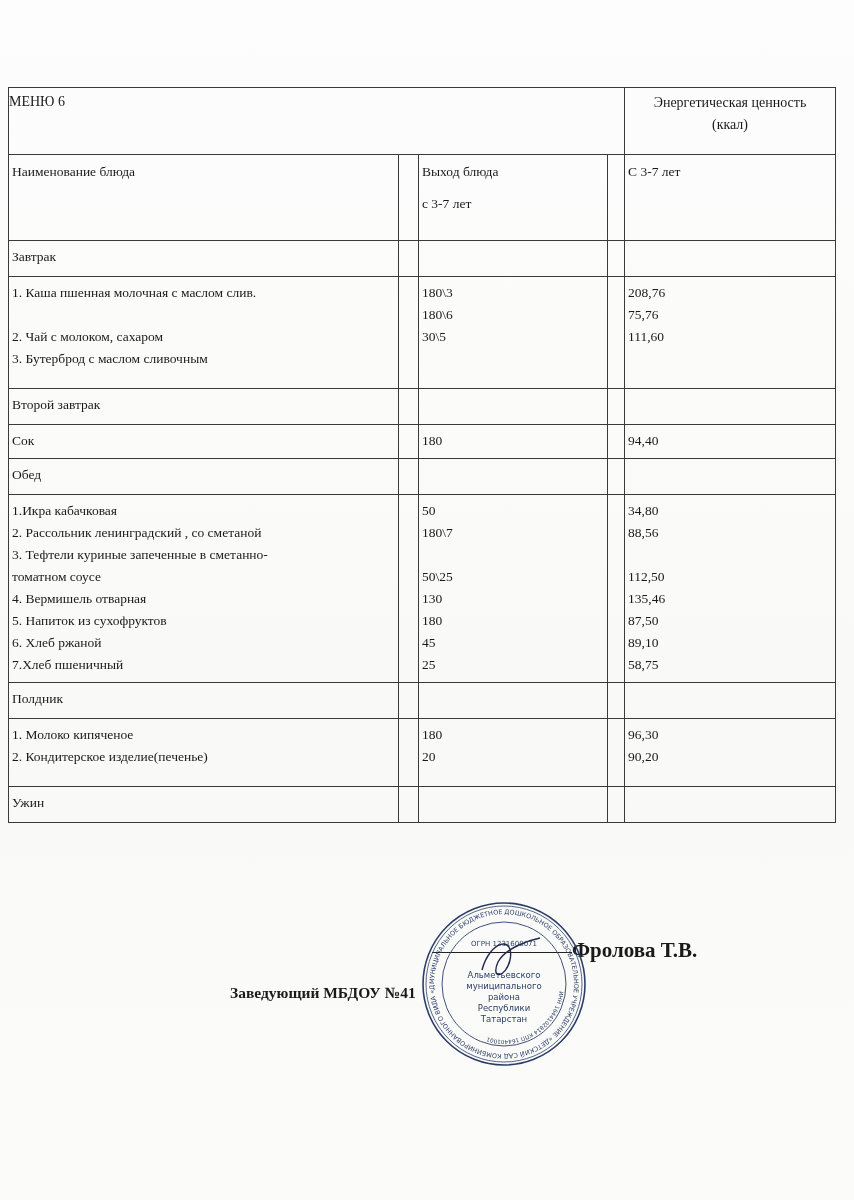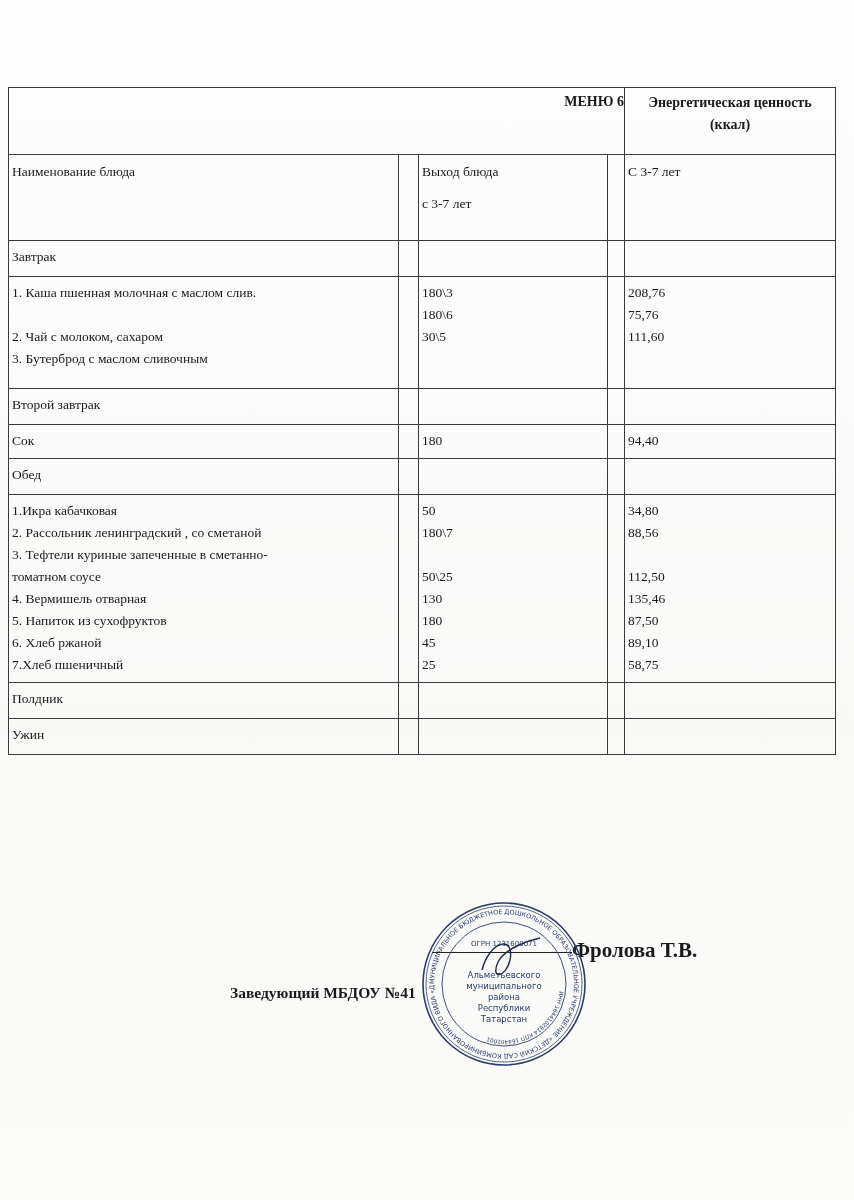--- a/index.html
+++ b/index.html
@@ -19,7 +19,7 @@
     .c-out { width: 189px; }
     .c-gap2 { width: 17px; }
     .c-en { width: 211px; }
-    .title-cell { text-align: right; font-weight: bold; height: 60px; padding-top: 6px !important; font-size: 14px; }
+    .title-cell { text-align: left; font-weight: normal; height: 60px; padding-top: 6px !important; font-size: 14px; }
     .energy-title { text-align: center; font-weight: bold; height: 60px; padding-top: 4px !important; line-height: 22px; font-size: 14px; }
     .hdr-row td { height: 76px; margin-left: 8px; }
     .pad { padding: 9px 3px 0 3px !important; }

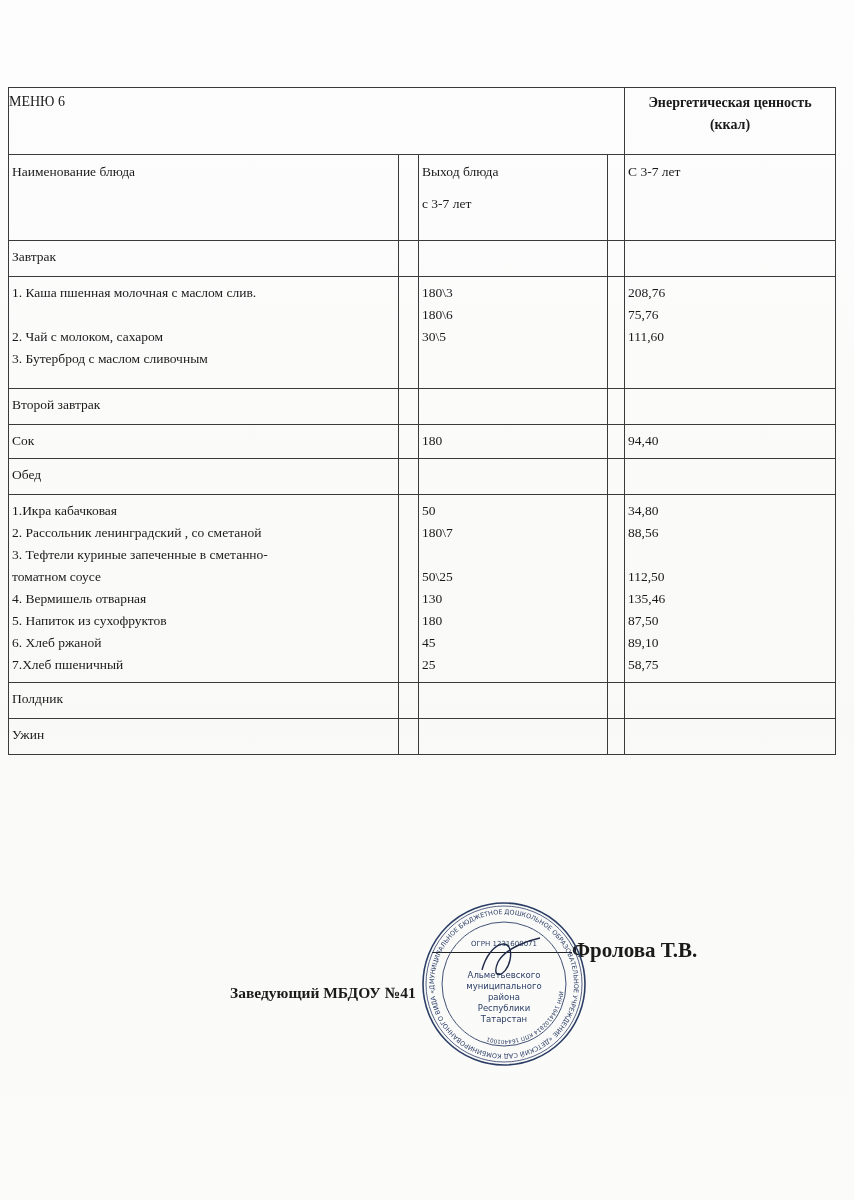--- a/index.html
+++ b/index.html
@@ -20,7 +20,7 @@
     .c-gap2 { width: 17px; }
     .c-en { width: 211px; }
     .title-cell { text-align: left; font-weight: normal; height: 60px; padding-top: 6px !important; font-size: 14px; }
-    .energy-title { text-align: center; font-weight: bold; height: 60px; padding-top: 4px !important; line-height: 22px; font-size: 14px; }
+    .energy-title { text-align: center; font-weight: normal; height: 60px; padding-top: 4px !important; line-height: 22px; font-size: 14px; }
     .hdr-row td { height: 76px; margin-left: 8px; }
     .pad { padding: 9px 3px 0 3px !important; }
     .section td { height: 35px; margin-left: 28px; }

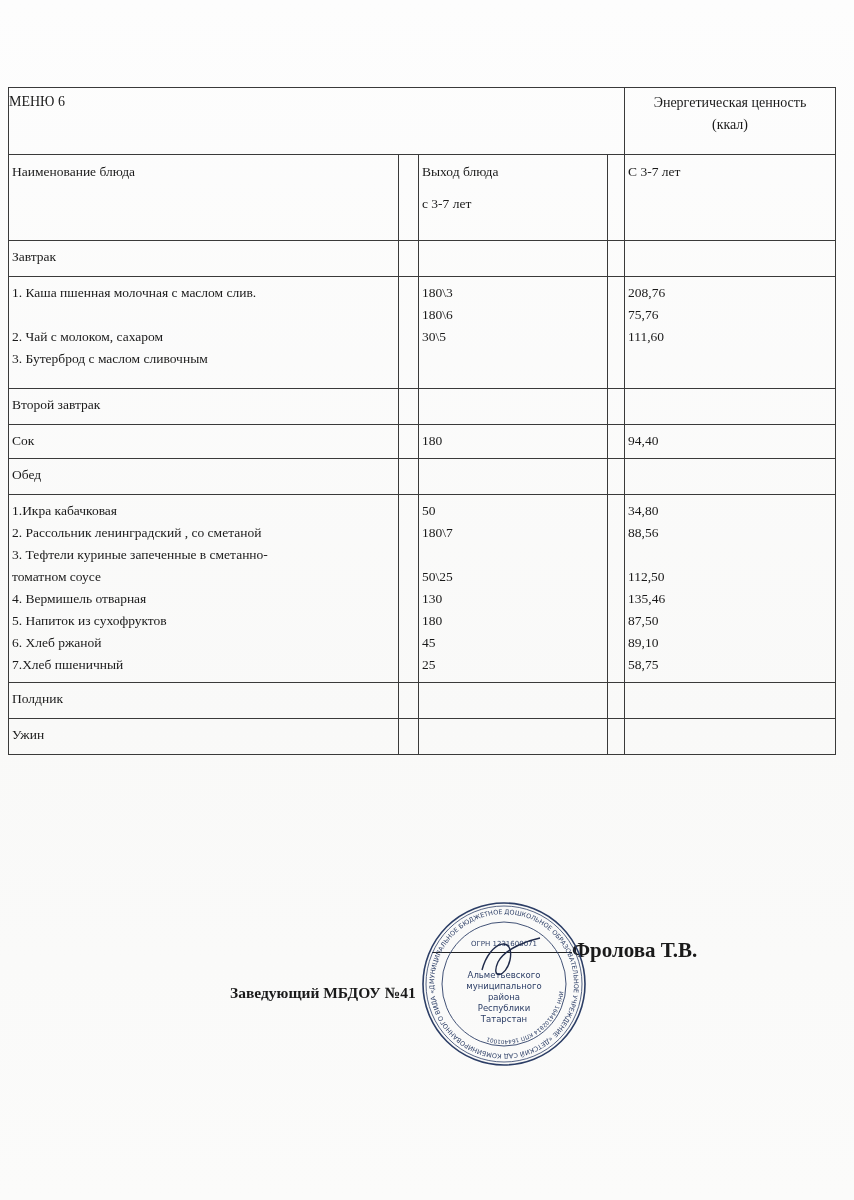--- a/index.html
+++ b/index.html
@@ -181,6 +181,25 @@
           <td></td>
           <td></td>
         </tr>
+        <tr>
+          <td class="items">
+            <div class="line">1. Молоко кипяченое</div>
+            <div class="line">2. Кондитерское изделие(печенье)</div>
+            <div style="height: 18px;"></div>
+          </td>
+          <td></td>
+          <td class="items">
+            <div class="line">180</div>
+            <div class="line">20</div>
+            <div style="height: 18px;"></div>
+          </td>
+          <td></td>
+          <td class="items">
+            <div class="line">96,30</div>
+            <div class="line">90,20</div>
+            <div style="height: 18px;"></div>
+          </td>
+        </tr>
         <tr class="section">
           <td>
             <div class="lbl">Ужин</div>

